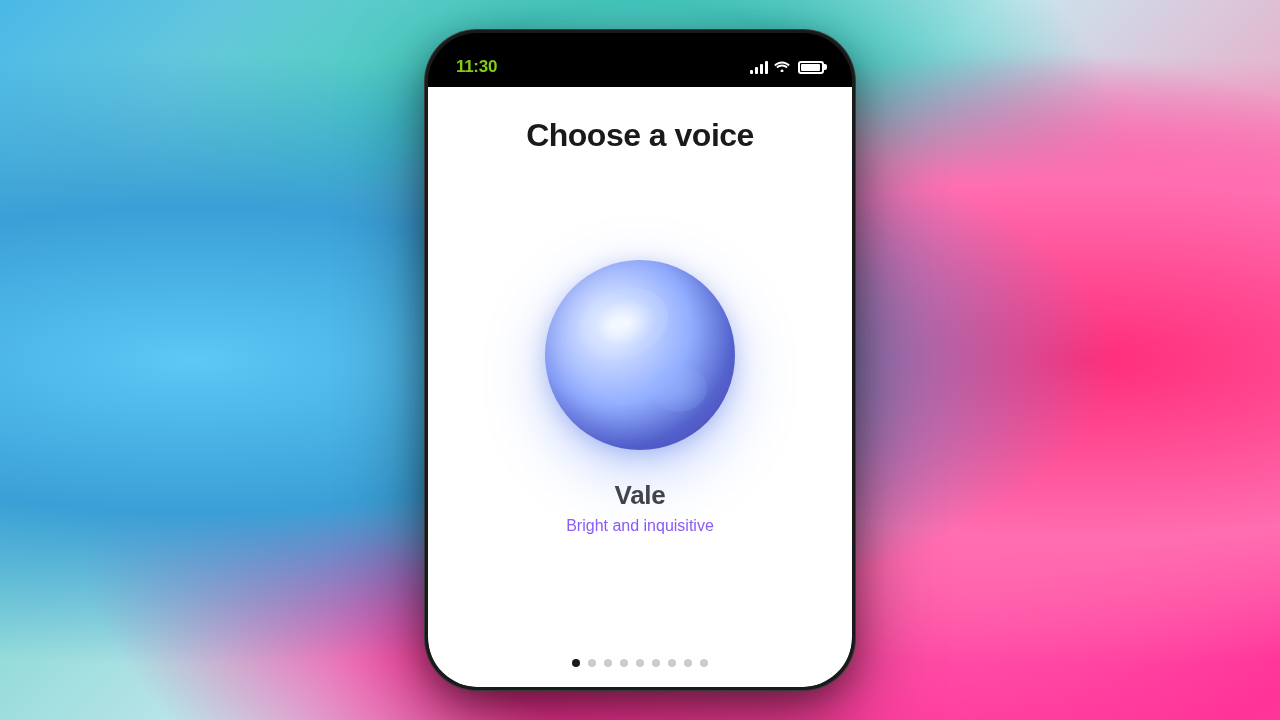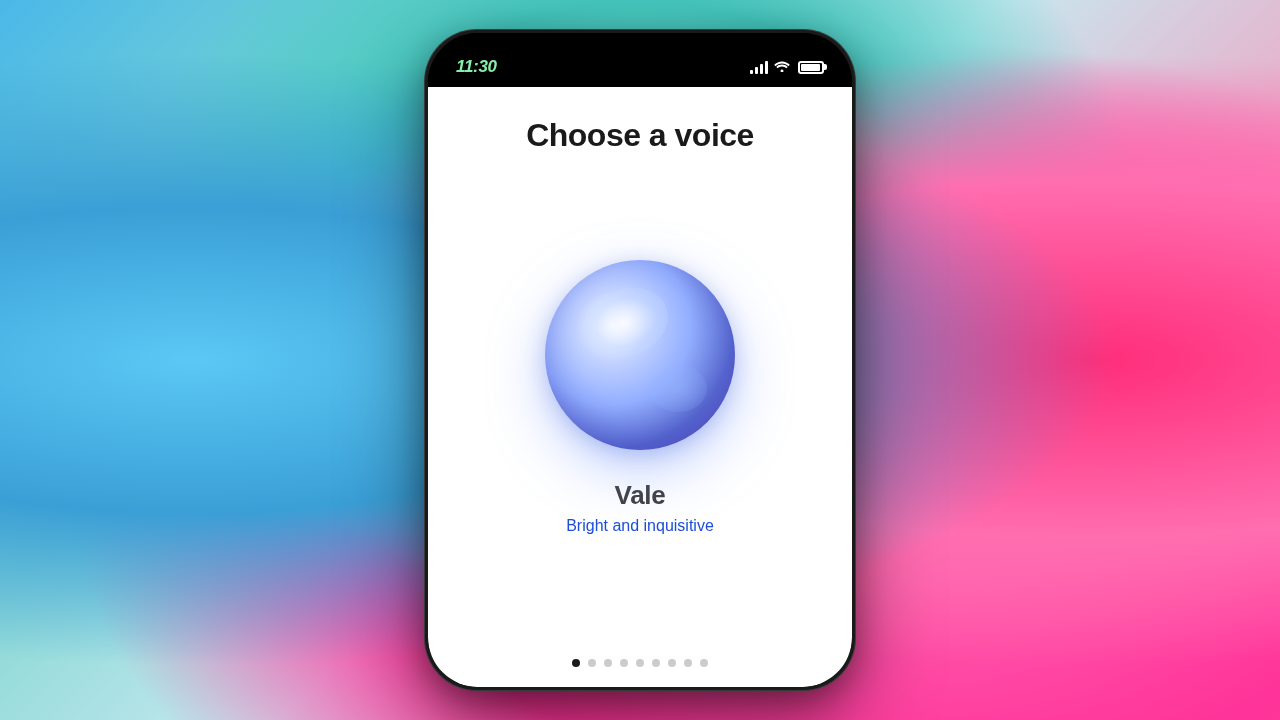--- a/index.html
+++ b/index.html
@@ -70,11 +70,10 @@
     }
 
     .status-time {
-      color: #86efac;
+      color: #84cc16;
       font-size: 17px;
       font-weight: 600;
       letter-spacing: -0.3px;
-      font-style: italic;
     }
 
     .status-icons {

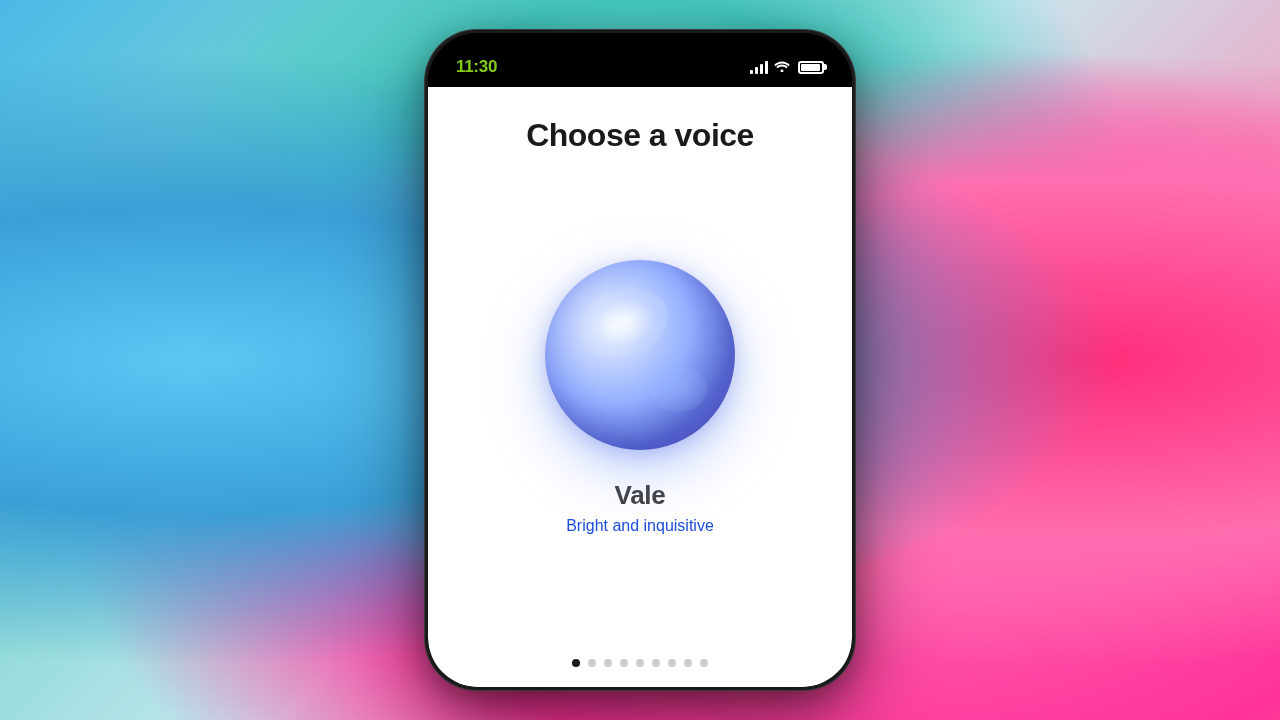--- a/index.html
+++ b/index.html
@@ -233,7 +233,7 @@
 
     .voice-description {
       font-size: 16px;
-      color: #1d4ed8;
+      color: #8b5cf6;
       font-weight: 400;
     }
 

